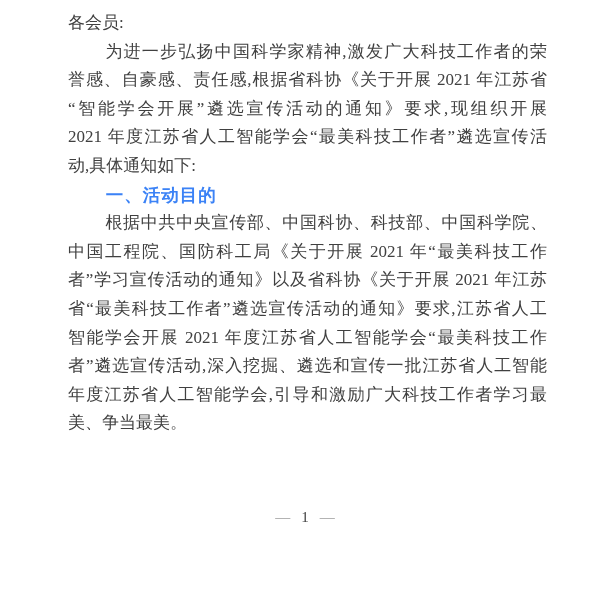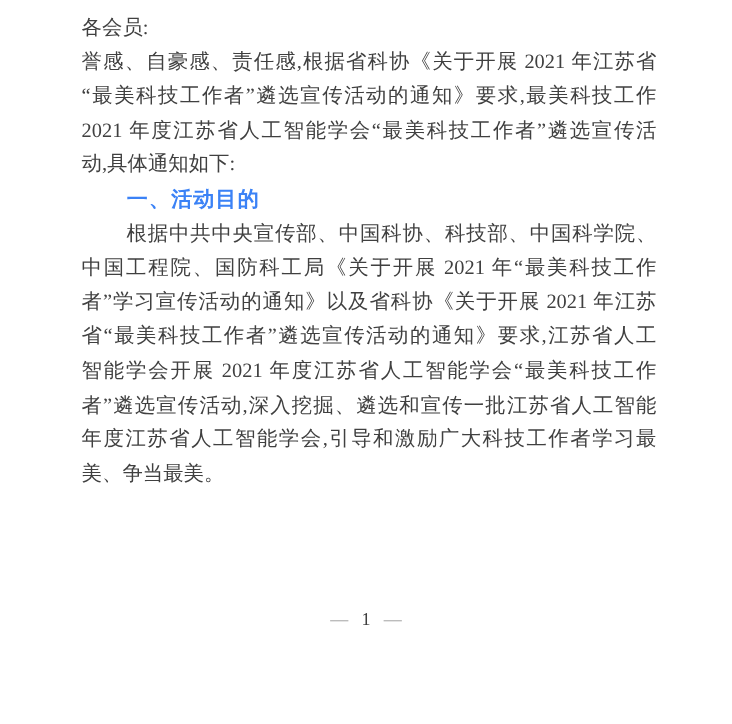--- a/index.html
+++ b/index.html
@@ -71,6 +71,7 @@
 <div class="page">
   <main class="doc-body" id="doc-body">
       <div class="line plain">各会员:</div>
+      <div class="line justify indent">为进一步弘扬中国科学家精神,激发广大科技工作者的荣</div>
       <div class="line justify">誉感、自豪感、责任感,根据省科协《关于开展 2021 年江苏省</div>
       <div class="line justify">“最美科技工作者”遴选宣传活动的通知》要求,最美科技工作</div>
       <div class="line justify">2021 年度江苏省人工智能学会“最美科技工作者”遴选宣传活</div>

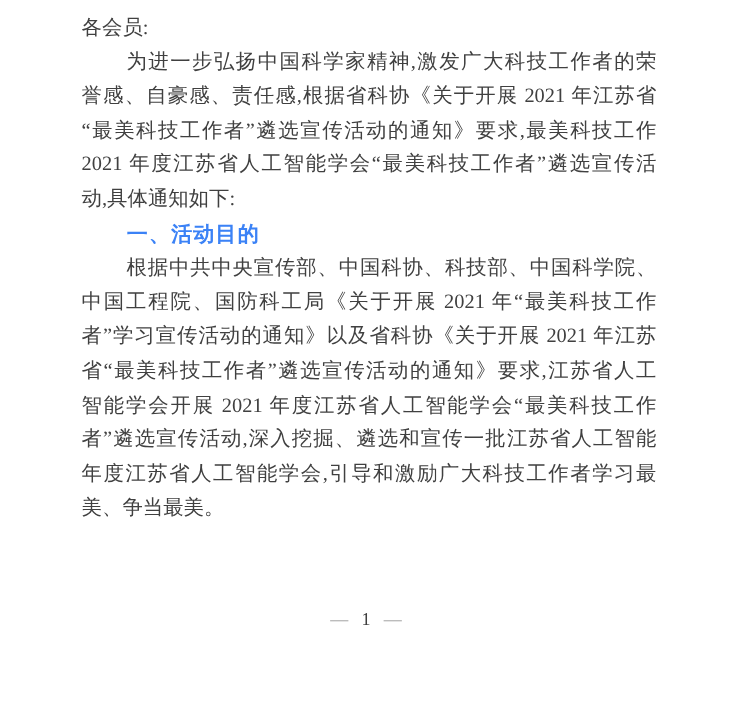--- a/index.html
+++ b/index.html
@@ -73,7 +73,7 @@
       <div class="line plain">各会员:</div>
       <div class="line justify indent">为进一步弘扬中国科学家精神,激发广大科技工作者的荣</div>
       <div class="line justify">誉感、自豪感、责任感,根据省科协《关于开展 2021 年江苏省</div>
-      <div class="line justify">“最美科技工作者”遴选宣传活动的通知》要求,最美科技工作</div>
+      <div class="line justify">“智能学会开展”遴选宣传活动的通知》要求,现组织开展</div>
       <div class="line justify">2021 年度江苏省人工智能学会“最美科技工作者”遴选宣传活</div>
       <div class="line plain">动,具体通知如下:</div>
       <div class="line heading">一、活动目的</div>

